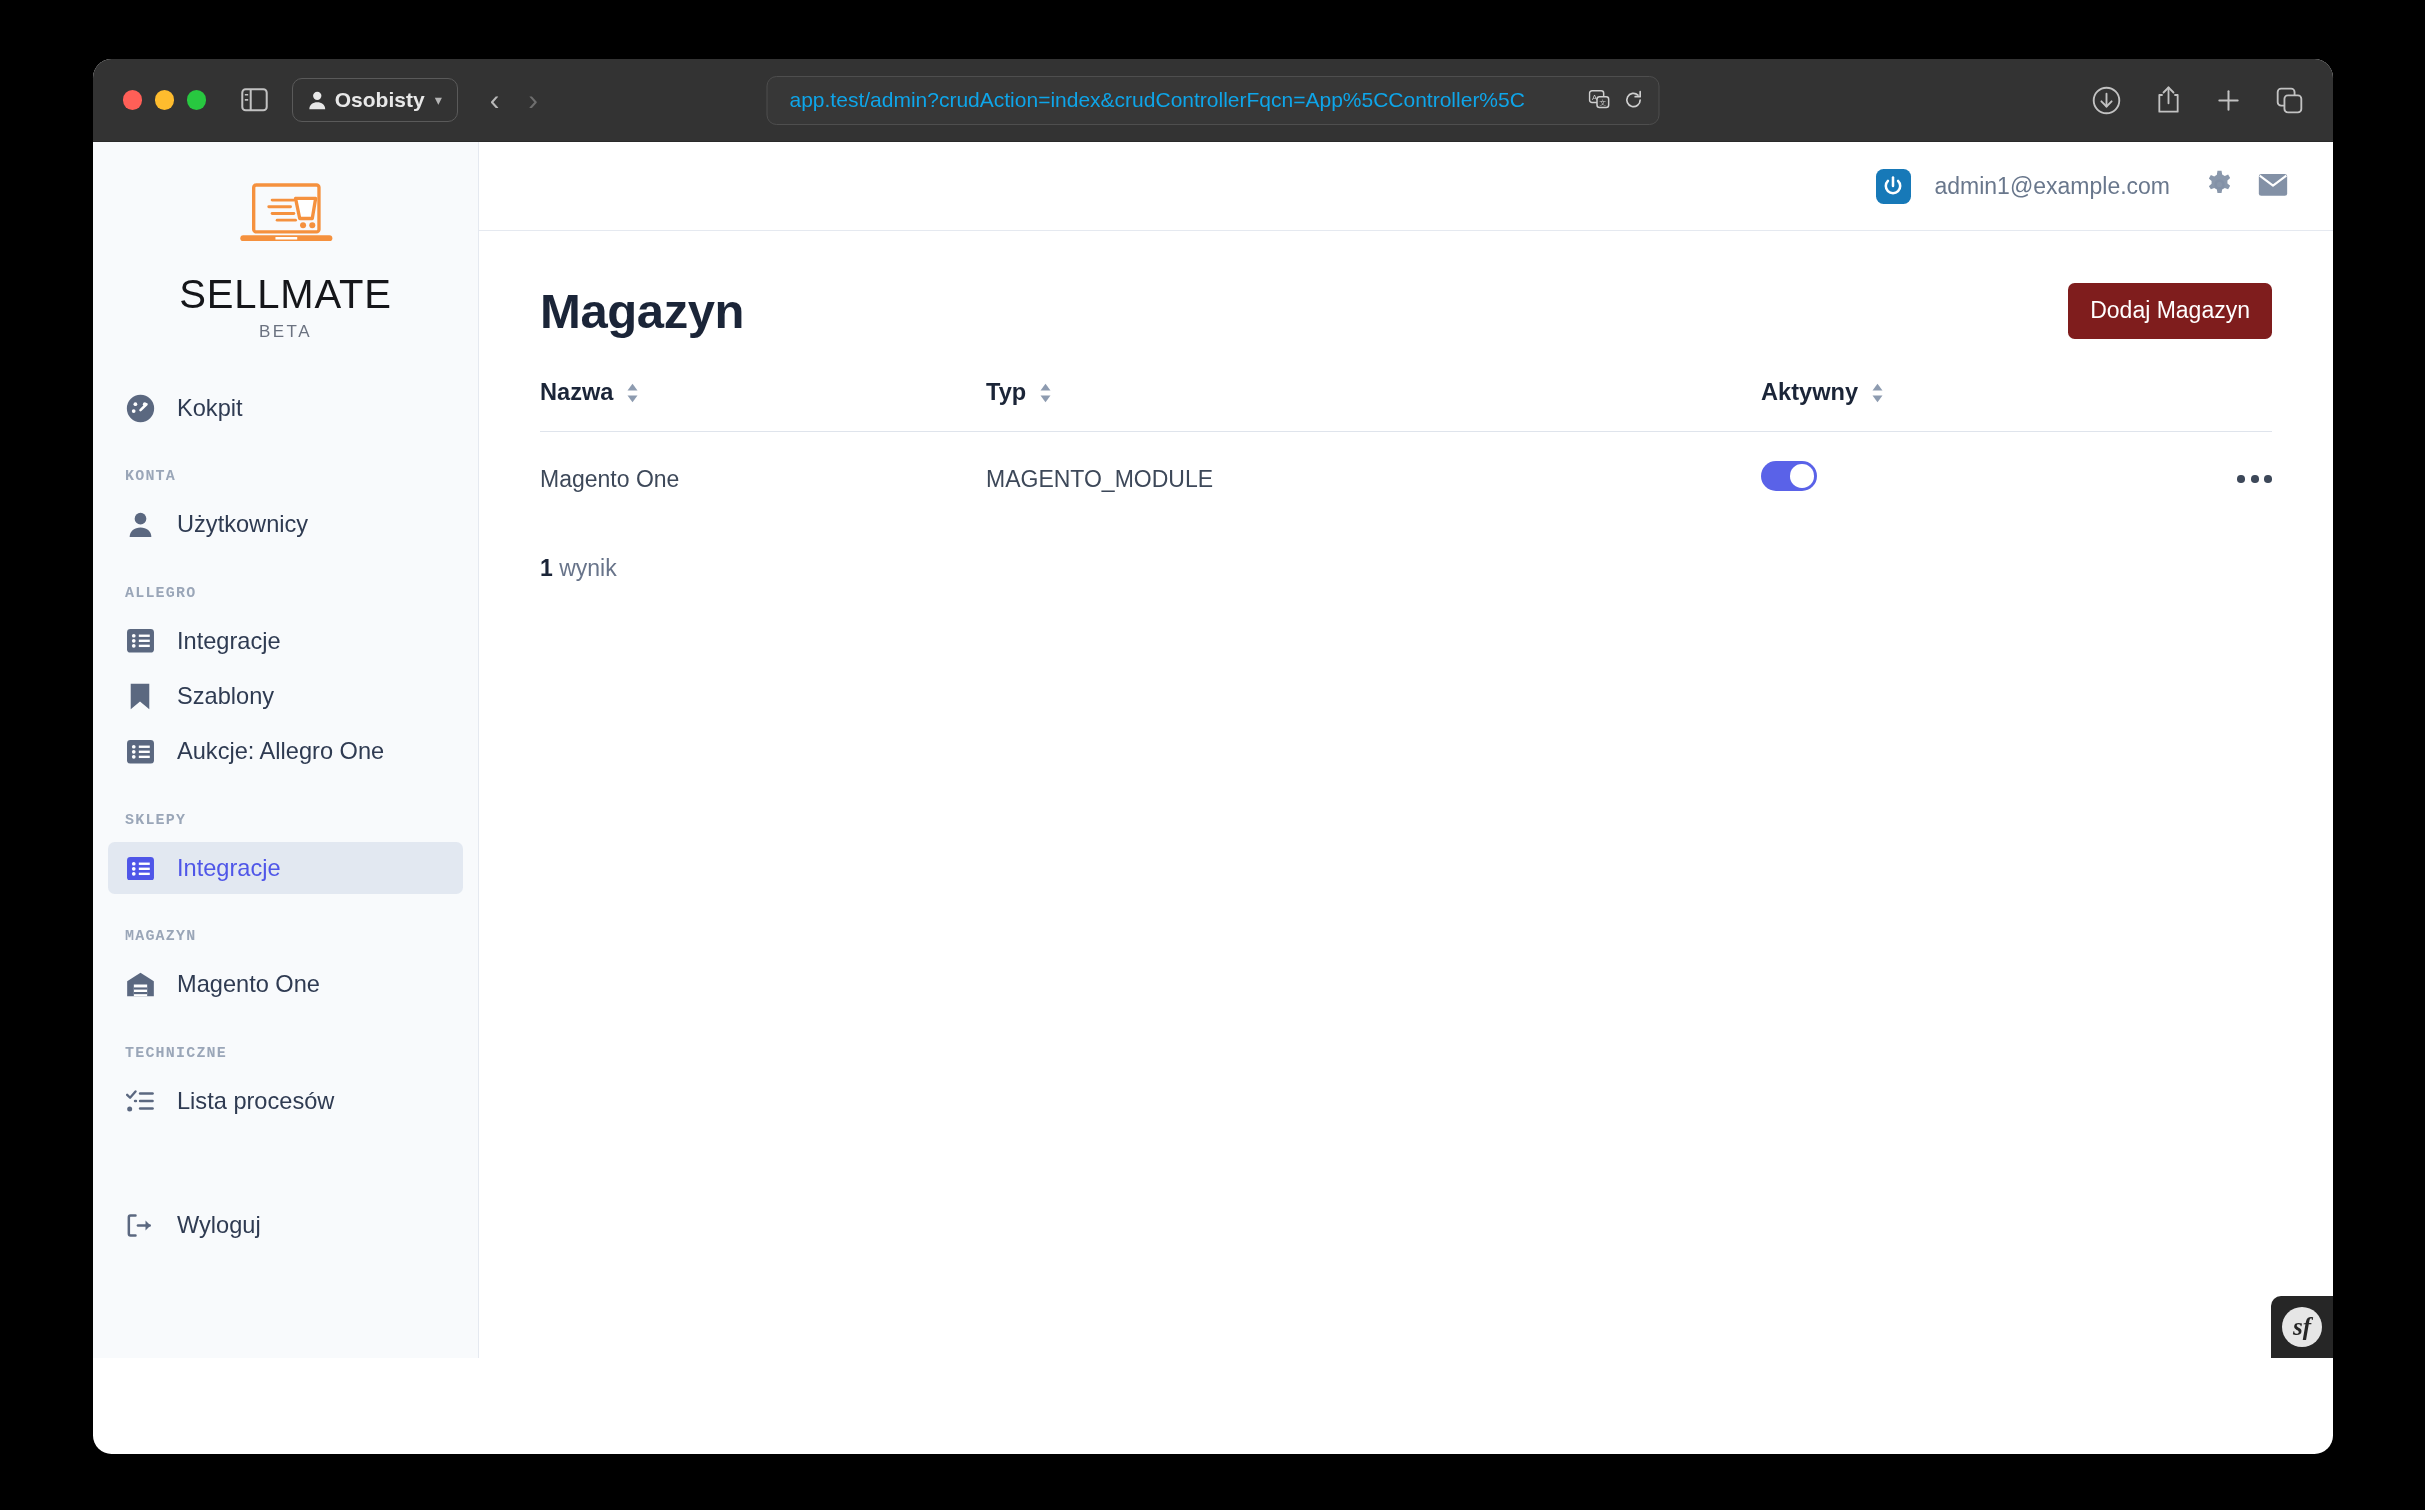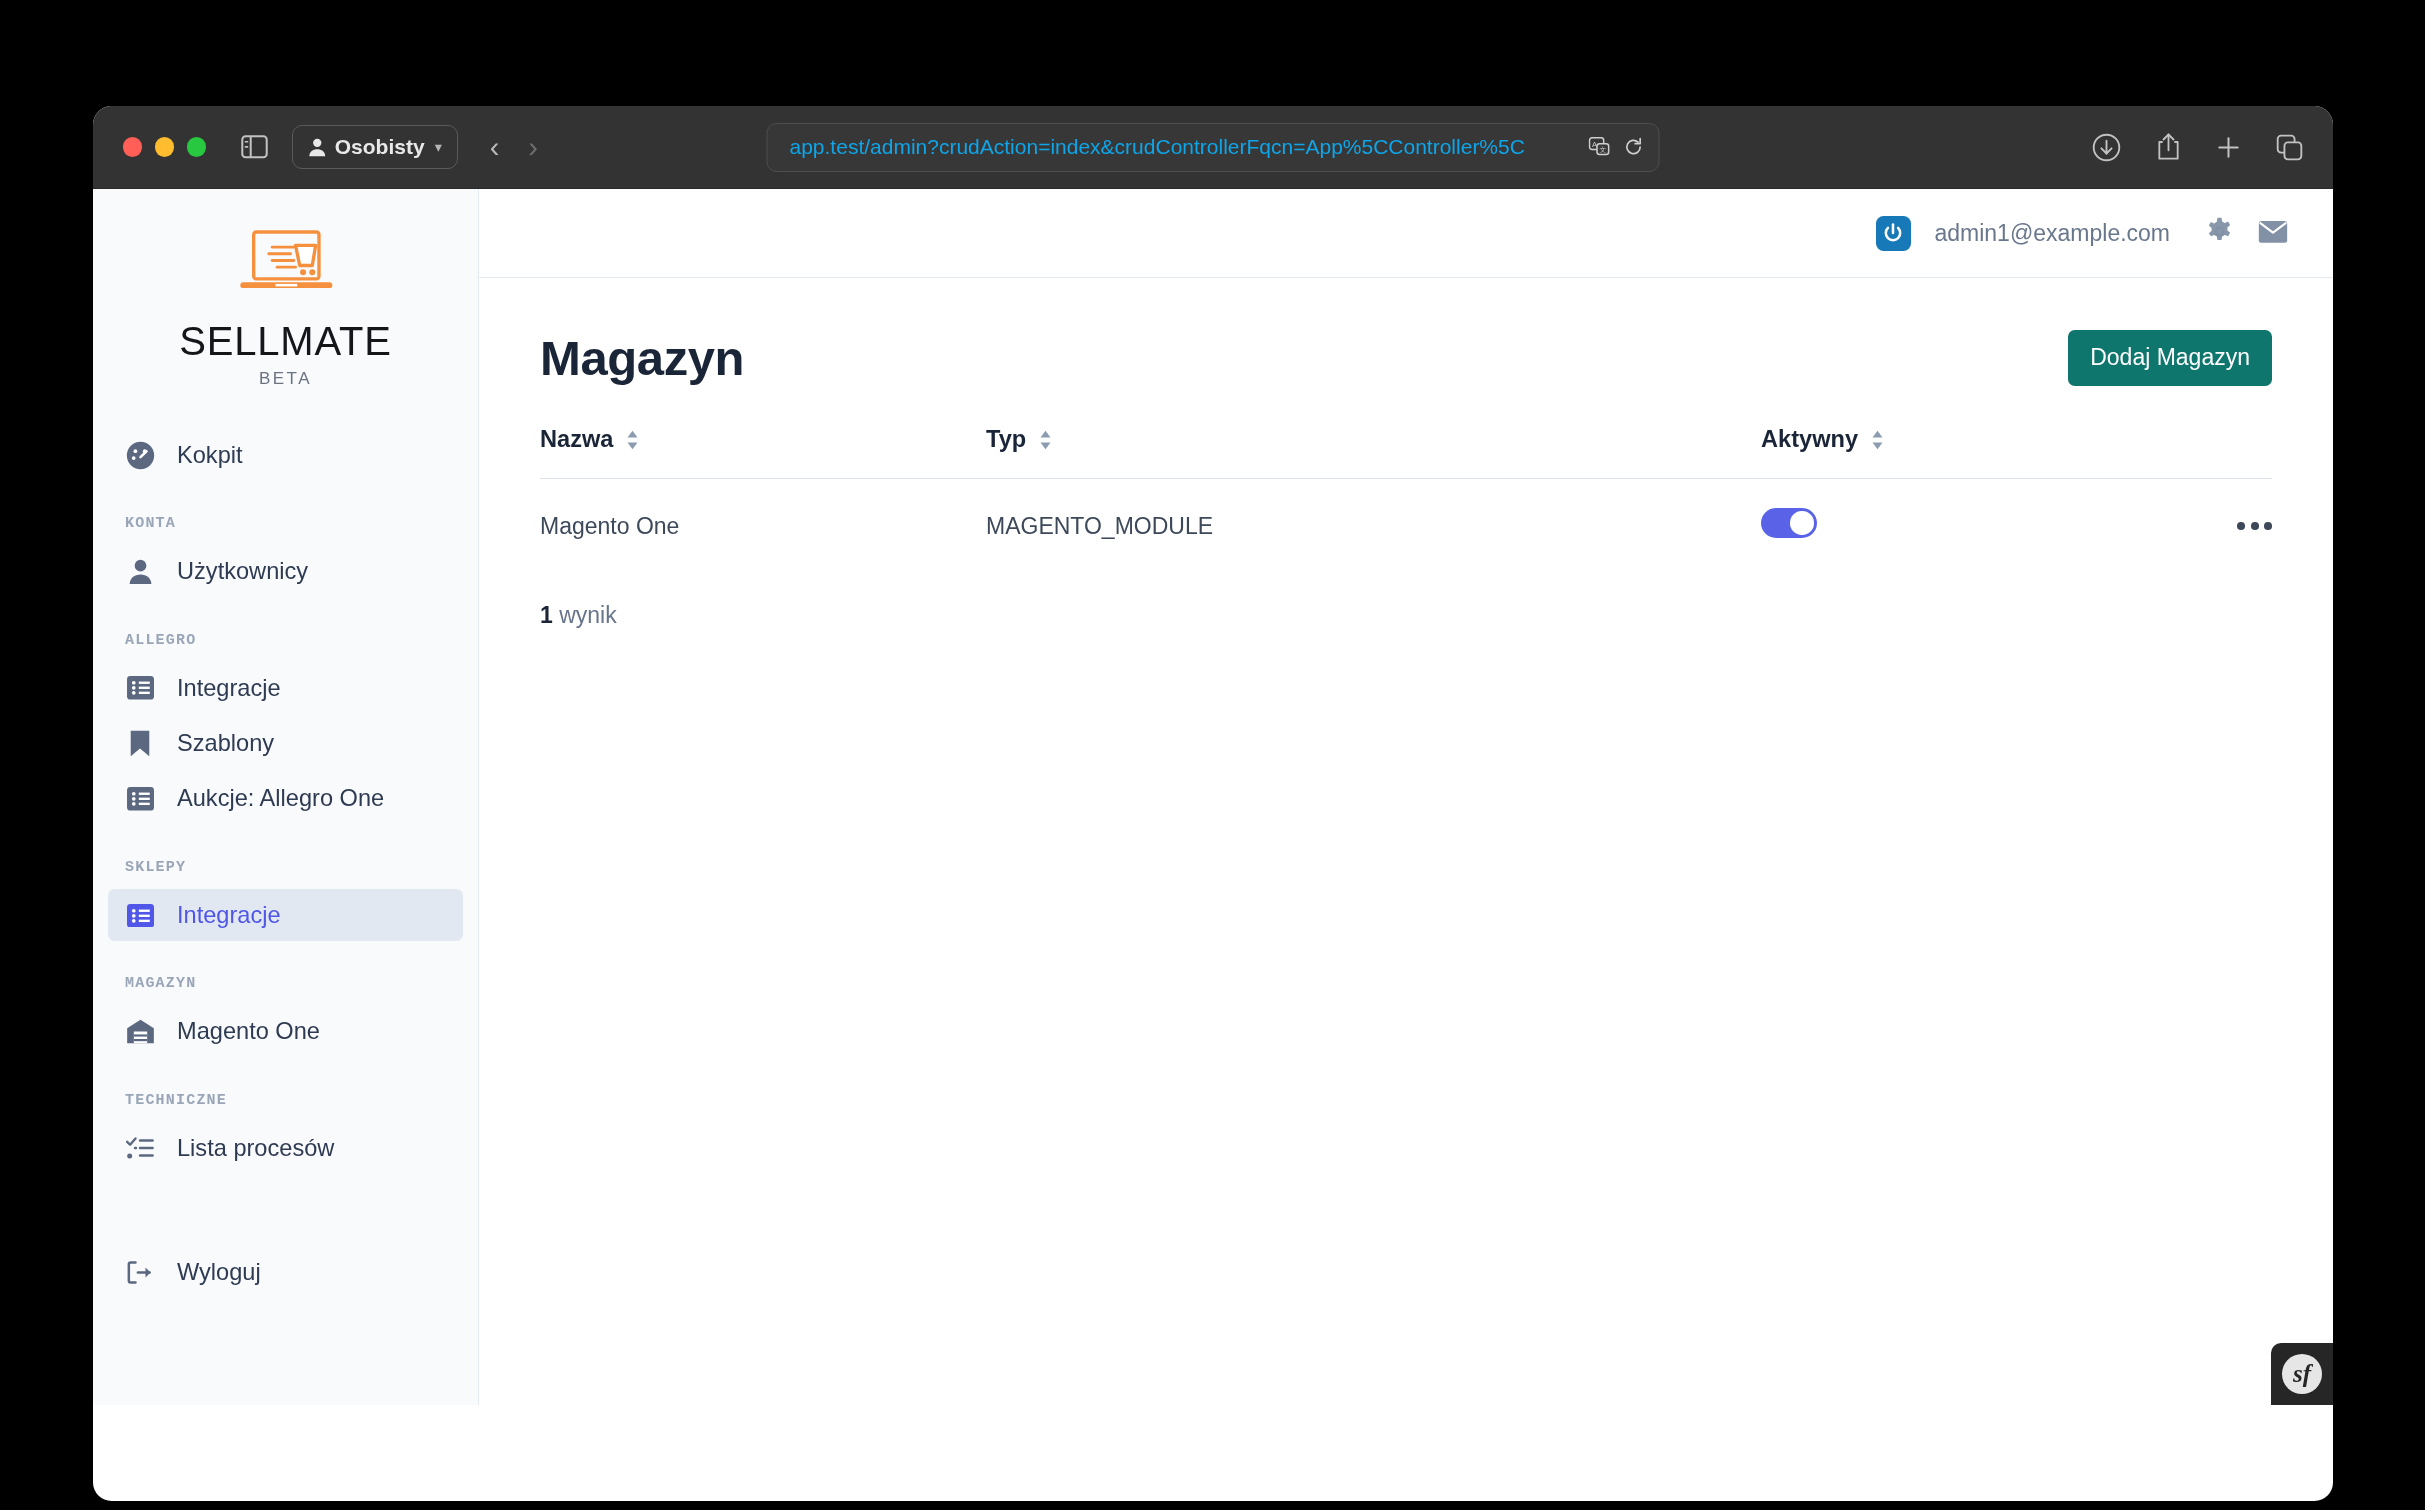--- a/index.html
+++ b/index.html
@@ -31,7 +31,6 @@
     overflow: hidden;
     background: #ffffff;
     box-shadow: 0 25px 67px rgba(0,0,0,0.55);
-    margin-top: 47px;
   }
 
   

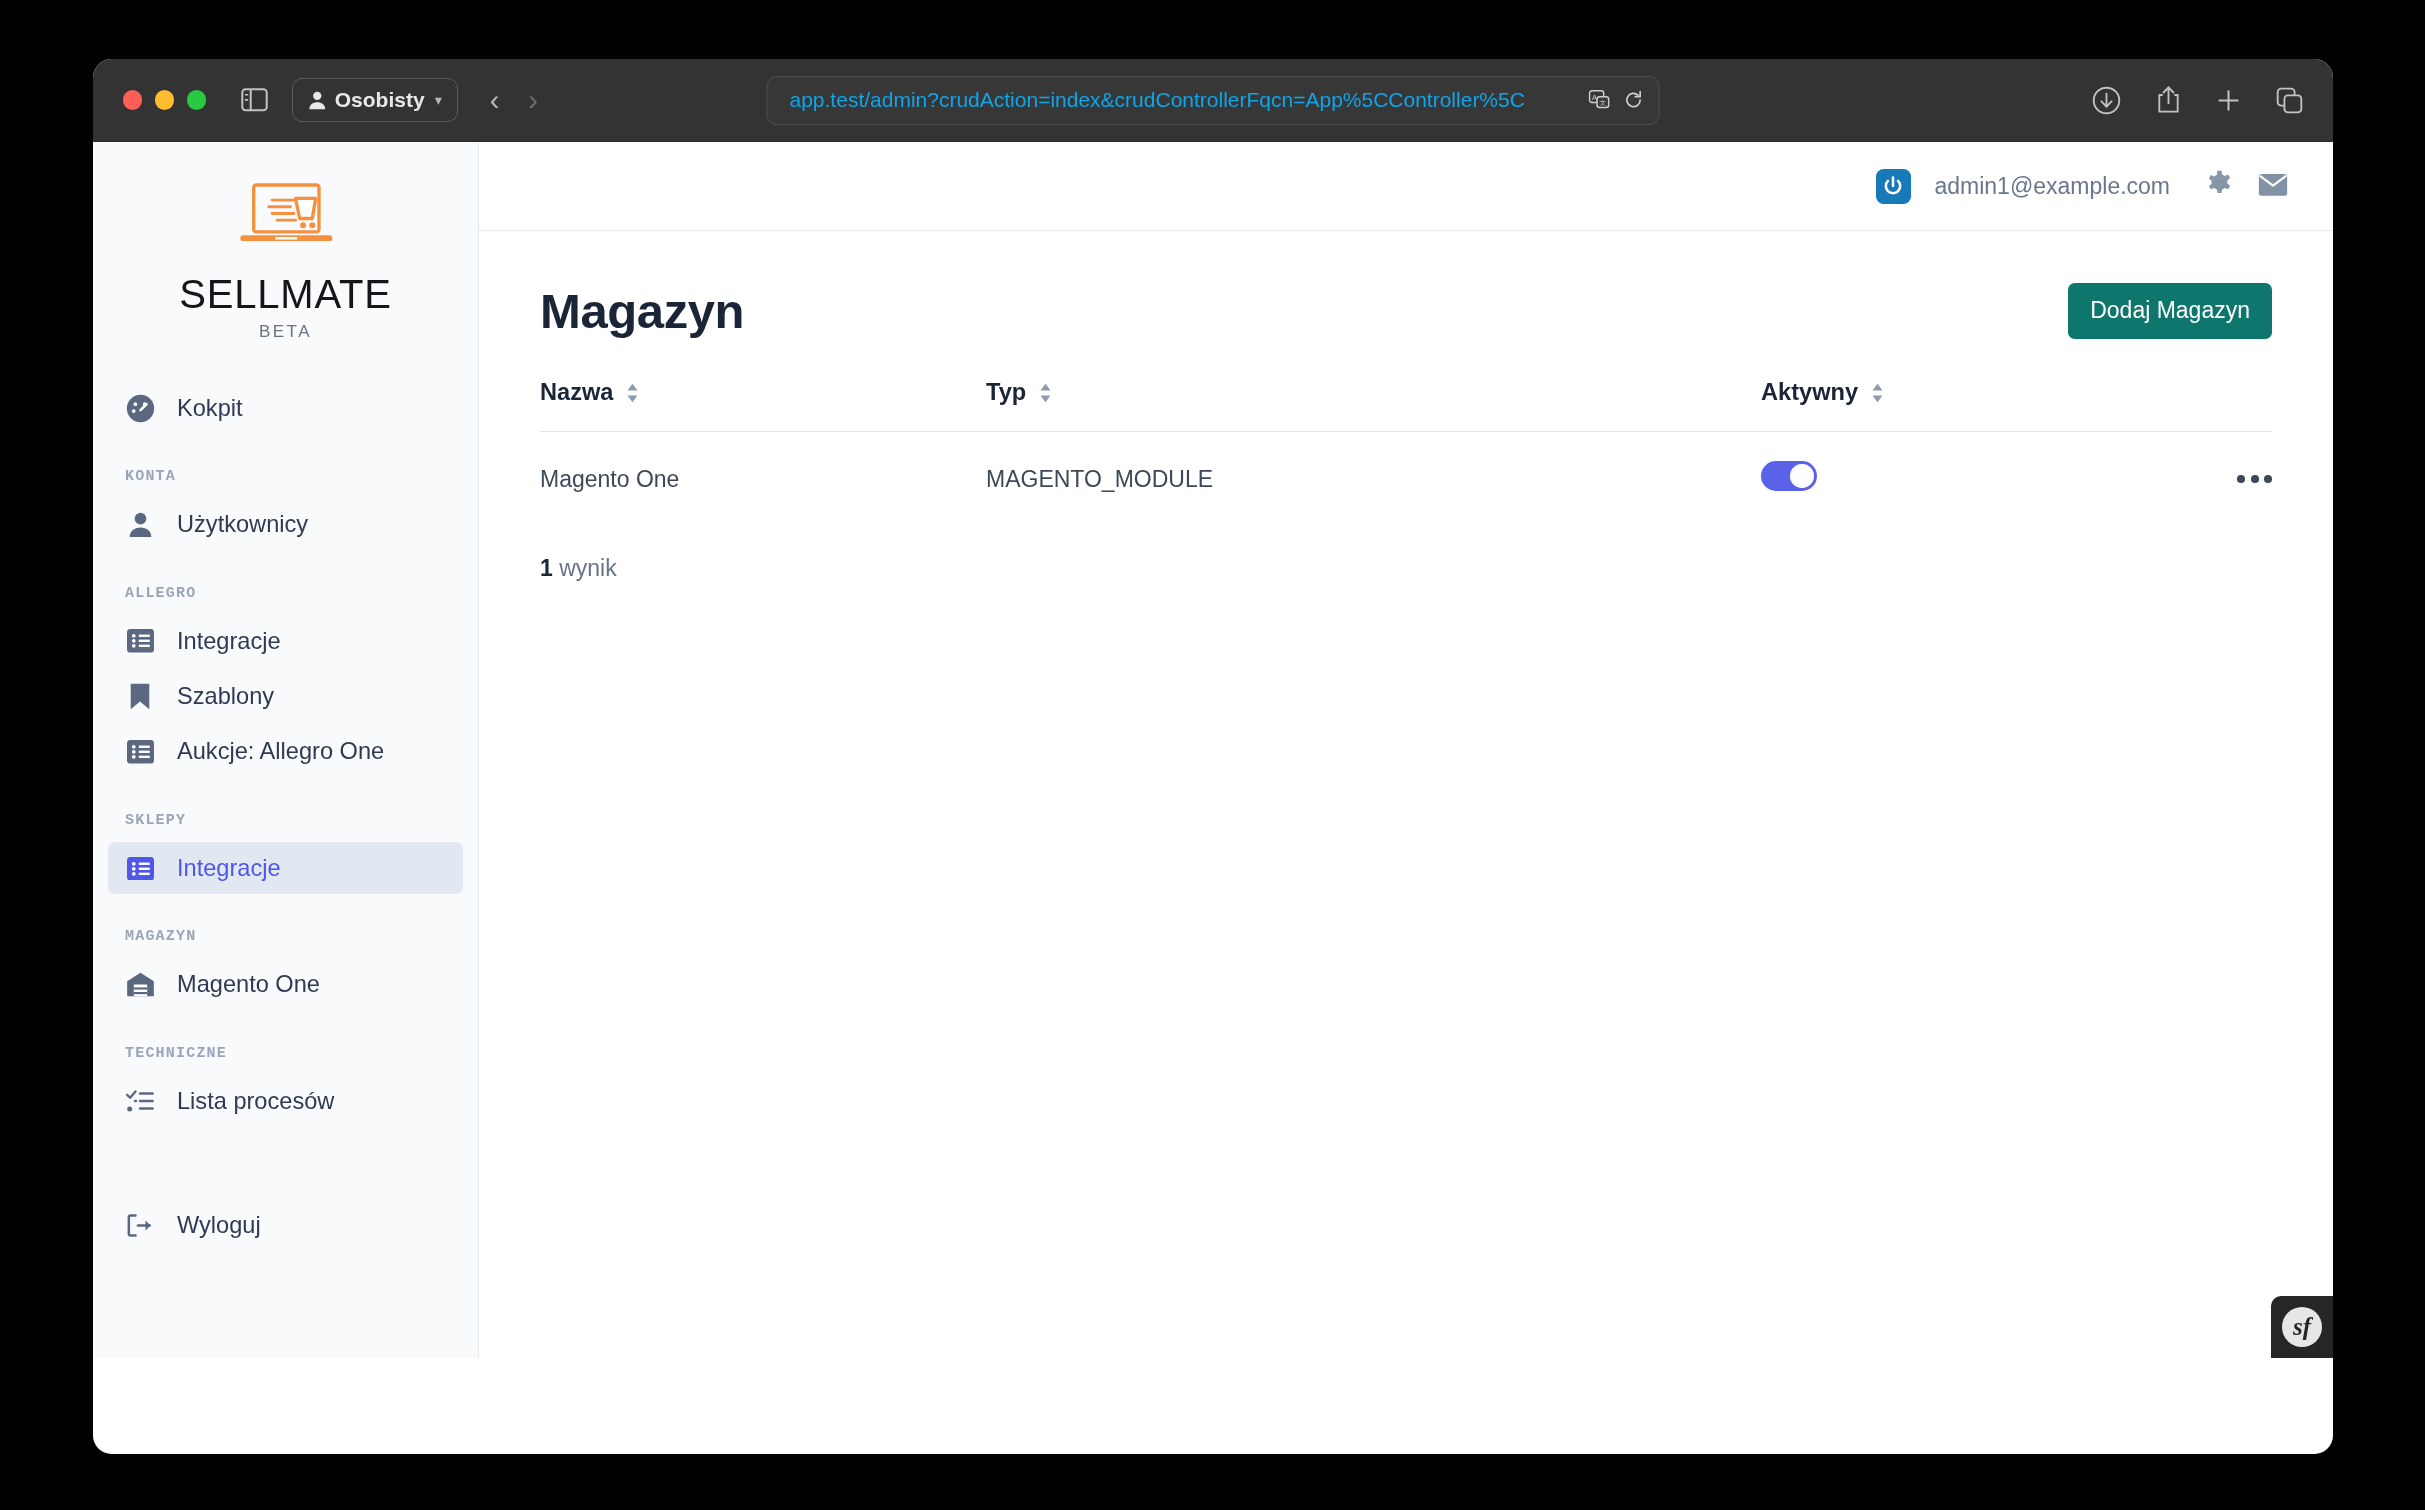--- a/index.html
+++ b/index.html
@@ -282,7 +282,7 @@
     letter-spacing: -0.4px;
   }
   .add-btn {
-    background: #0f766e;
+    background: #7f1d1d;
     color: #ffffff;
     font-size: 23px;
     border: none;

